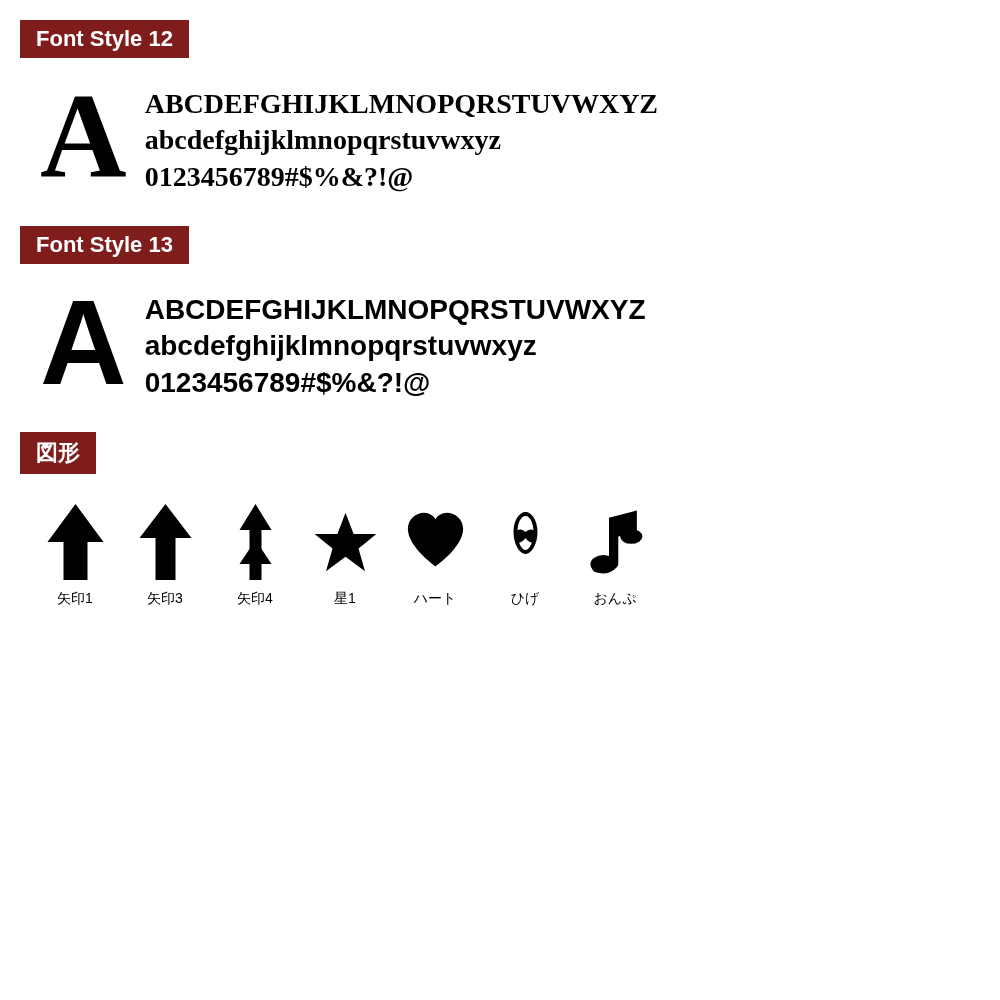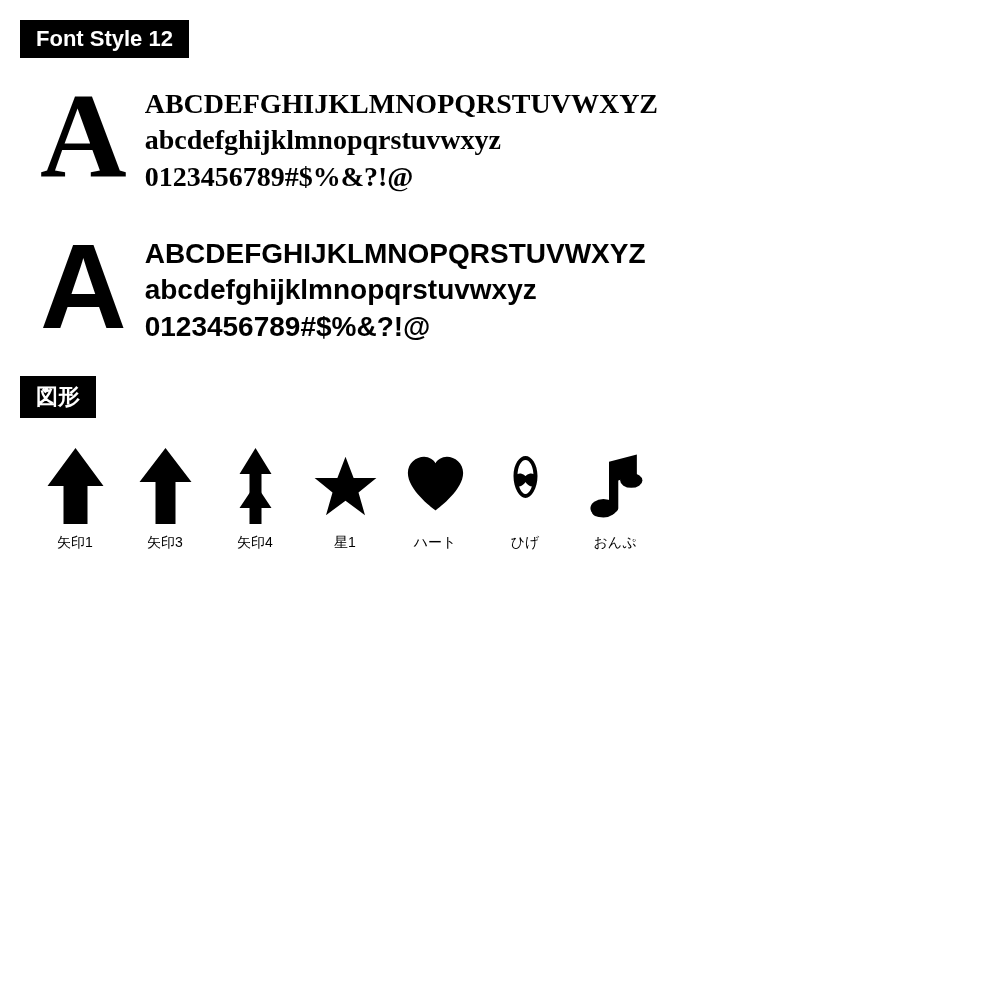--- a/index.html
+++ b/index.html
@@ -17,7 +17,7 @@
 
     .section-label {
       display: inline-block;
-      background: #000000;
+      background: #7f1d1d;
       color: #ffffff;
       font-family: sans-serif;
       font-size: 22px;

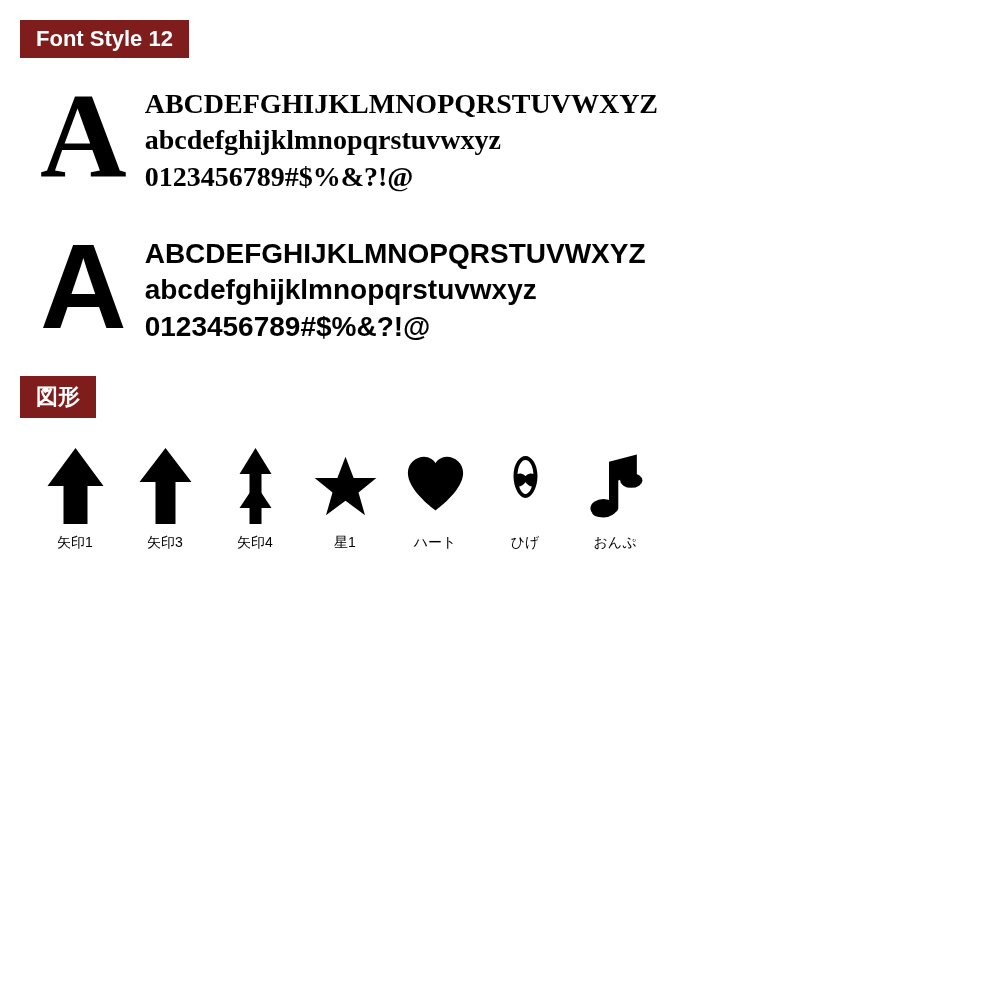--- a/index.html
+++ b/index.html
@@ -122,6 +122,7 @@
 </div>
 
 <div class="section font-style-13">
+  <div class="section-label">Font Style 13</div>
   <div class="font-demo">
     <div class="big-letter">A</div>
     <div class="alphabet-lines">

